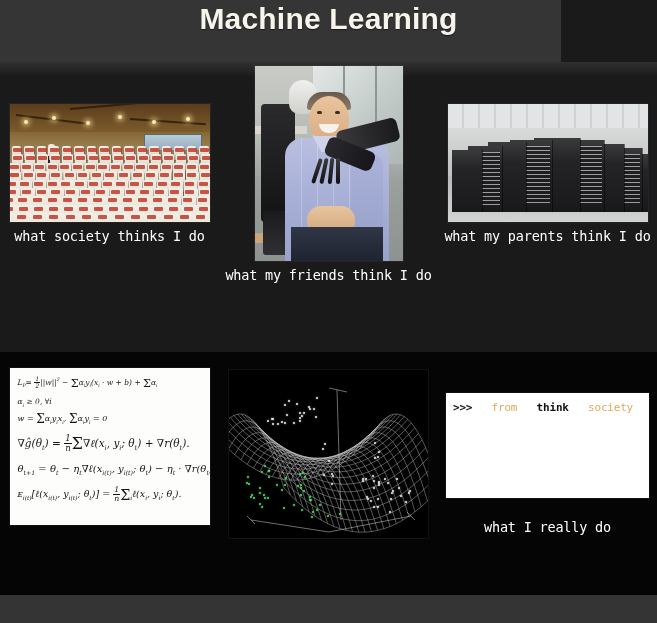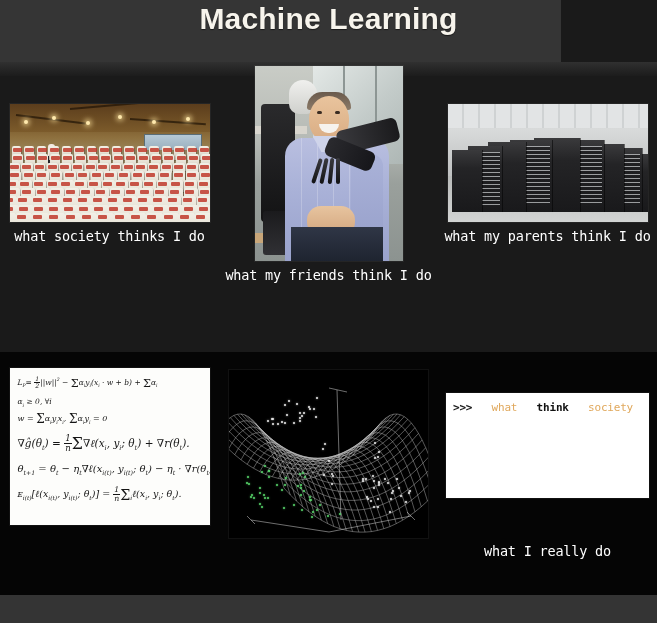--- a/index.html
+++ b/index.html
@@ -797,7 +797,7 @@
           <div class="console-line">
             <span class="tok-prompt">&gt;&gt;&gt;</span>
             <span>&nbsp;</span>
-            <span class="tok-kw">what</span>
+            <span class="tok-kw">from</span>
             <span>&nbsp;</span>
             <span class="tok-name">think</span>
             <span>&nbsp;</span>

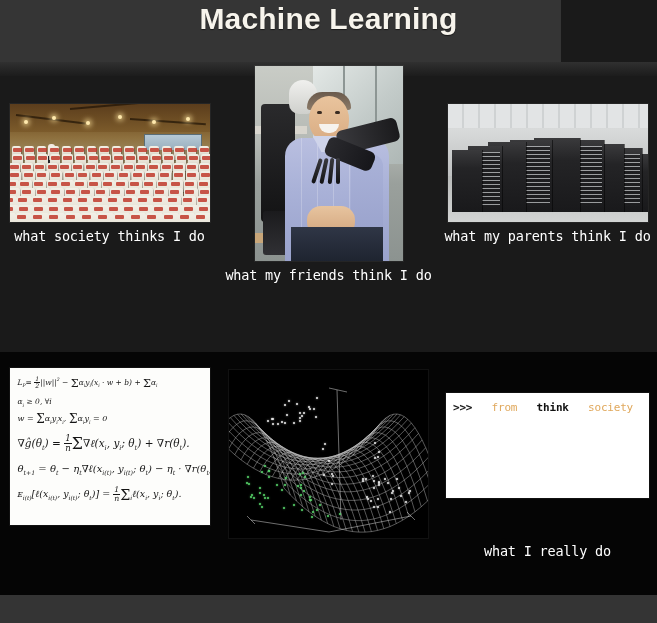--- a/index.html
+++ b/index.html
@@ -807,7 +807,7 @@
           </div>
         </div>
       </div>
-      <div class="caption" style="margin-top:45px;text-align:center;">what I really do</div>
+      <div class="caption" style="margin-top:21px;text-align:center;">what I really do</div>
     </div>
   </div>
 

